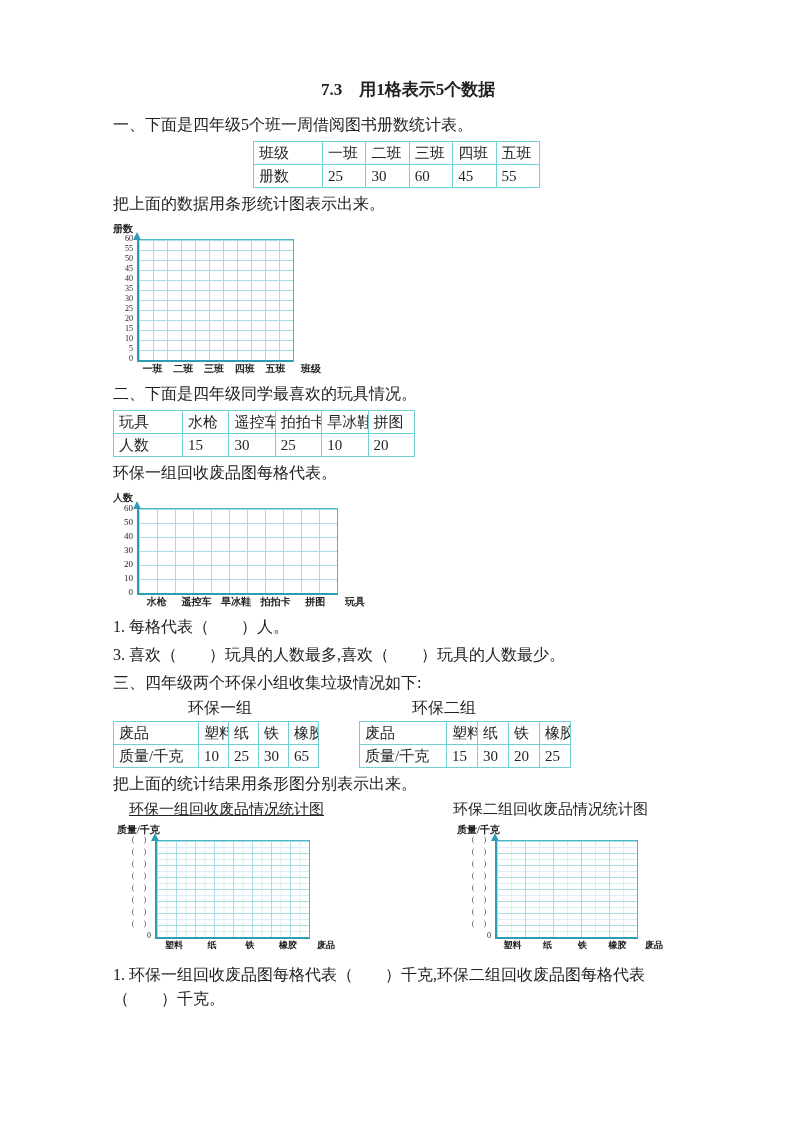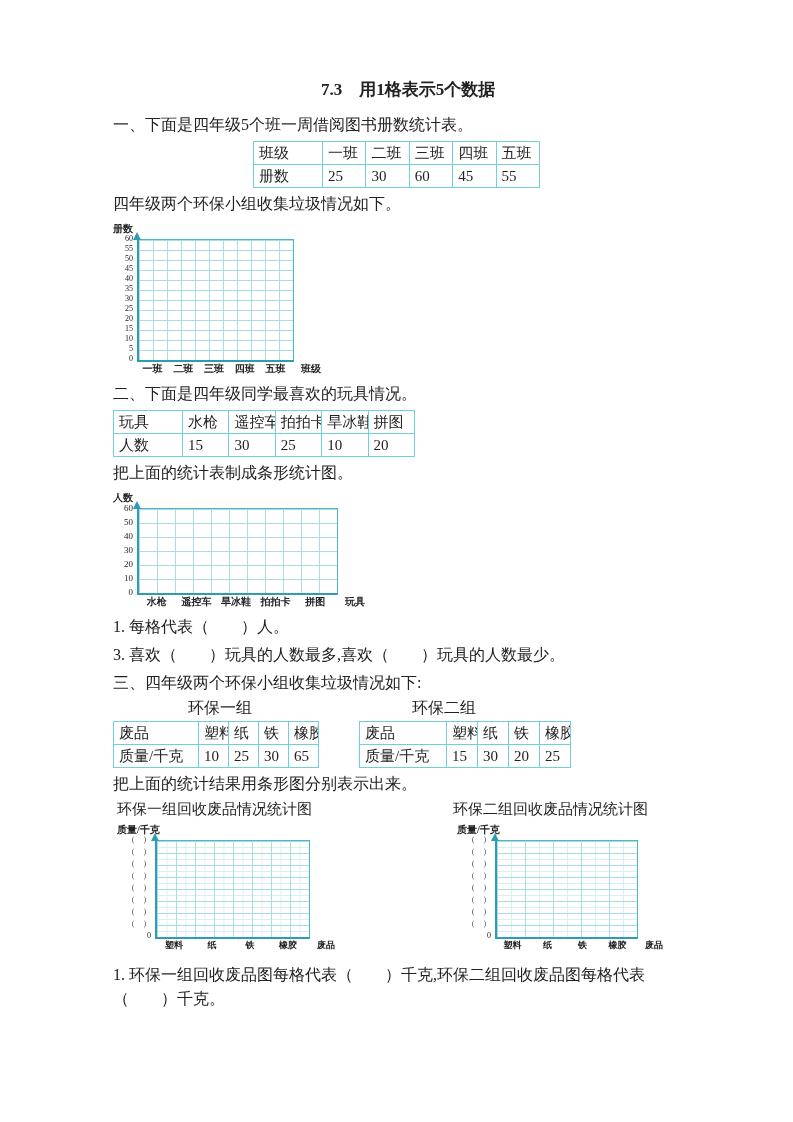--- a/index.html
+++ b/index.html
@@ -83,7 +83,7 @@
         </tbody>
       </table>
     </div>
-  <p class="line">四年级两个环保小组收集垃圾情况如下。</p>
+  <p class="line">把上面的数据用条形统计图表示出来。</p>
 
   <div class="chart">
     <div class="ylabel">册数</div>

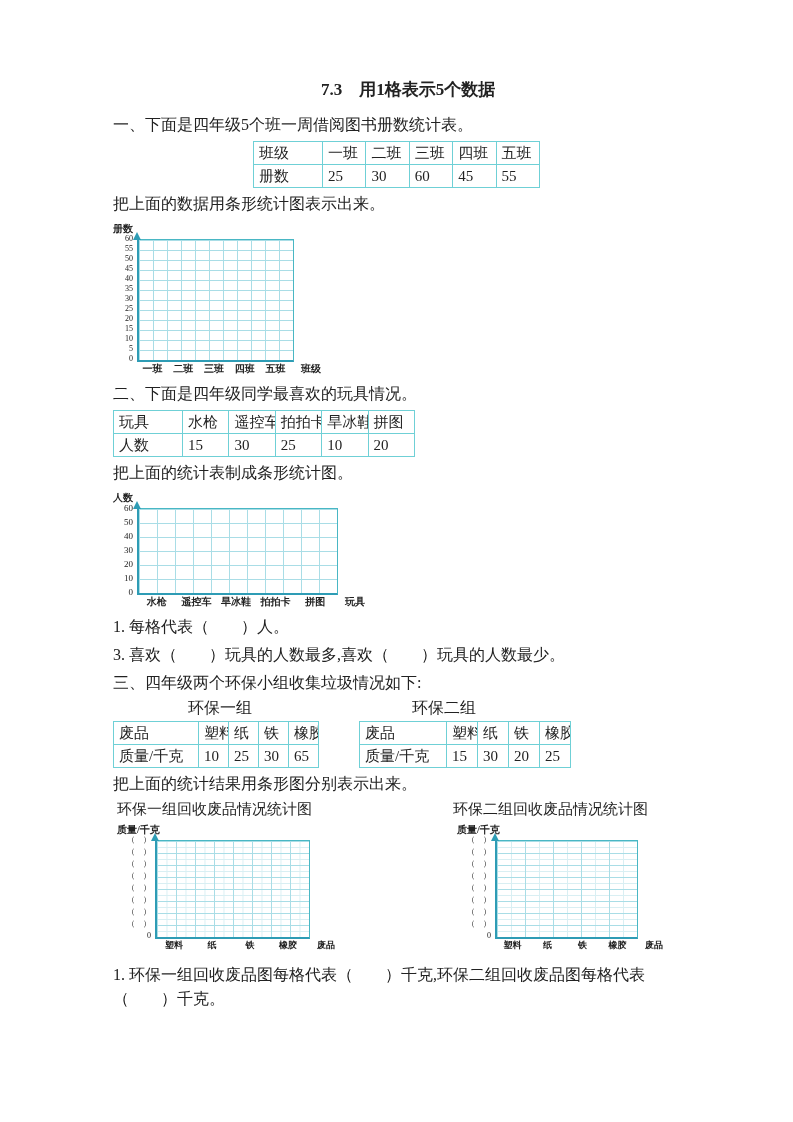--- a/index.html
+++ b/index.html
@@ -143,7 +143,7 @@
         </tbody>
       </table>
     </div>
-  <p class="line">把上面的统计表制成条形统计图。</p>
+  <p class="line">环保一组回收废品图每格代表。</p>
 
   <div class="chart">
     <div class="ylabel">人数</div>

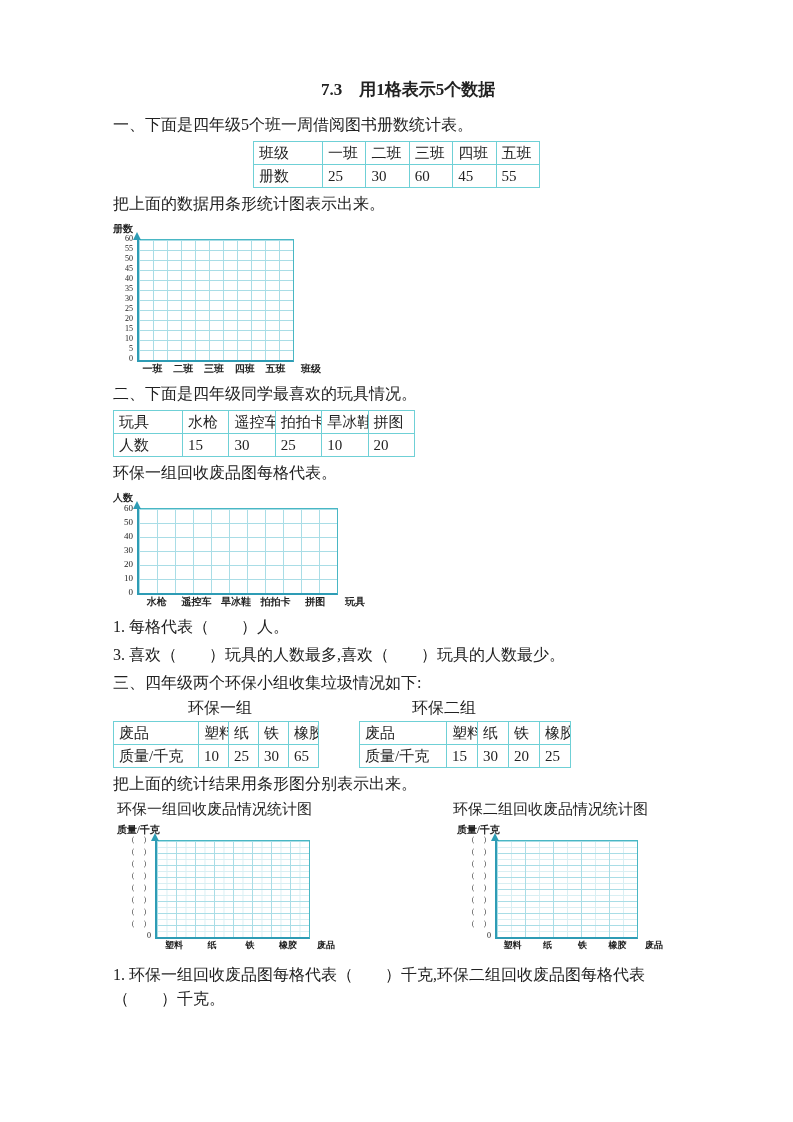--- a/index.html
+++ b/index.html
@@ -49,7 +49,7 @@
   .chart-block.left{width:340px;}
   .chart-title{font-size:15px;margin:0 0 2px 0;}
   .chart-block .chart{margin-left:4px;margin-top:4px;}
-  .chart-block.left .chart-title{margin-left:4px;}
+  .chart-block.left .chart-title{margin-left:16px;text-decoration:underline;}
   .chart-block.right .chart-title{margin-left:0;}
   .qs-bottom{}
 </style>

